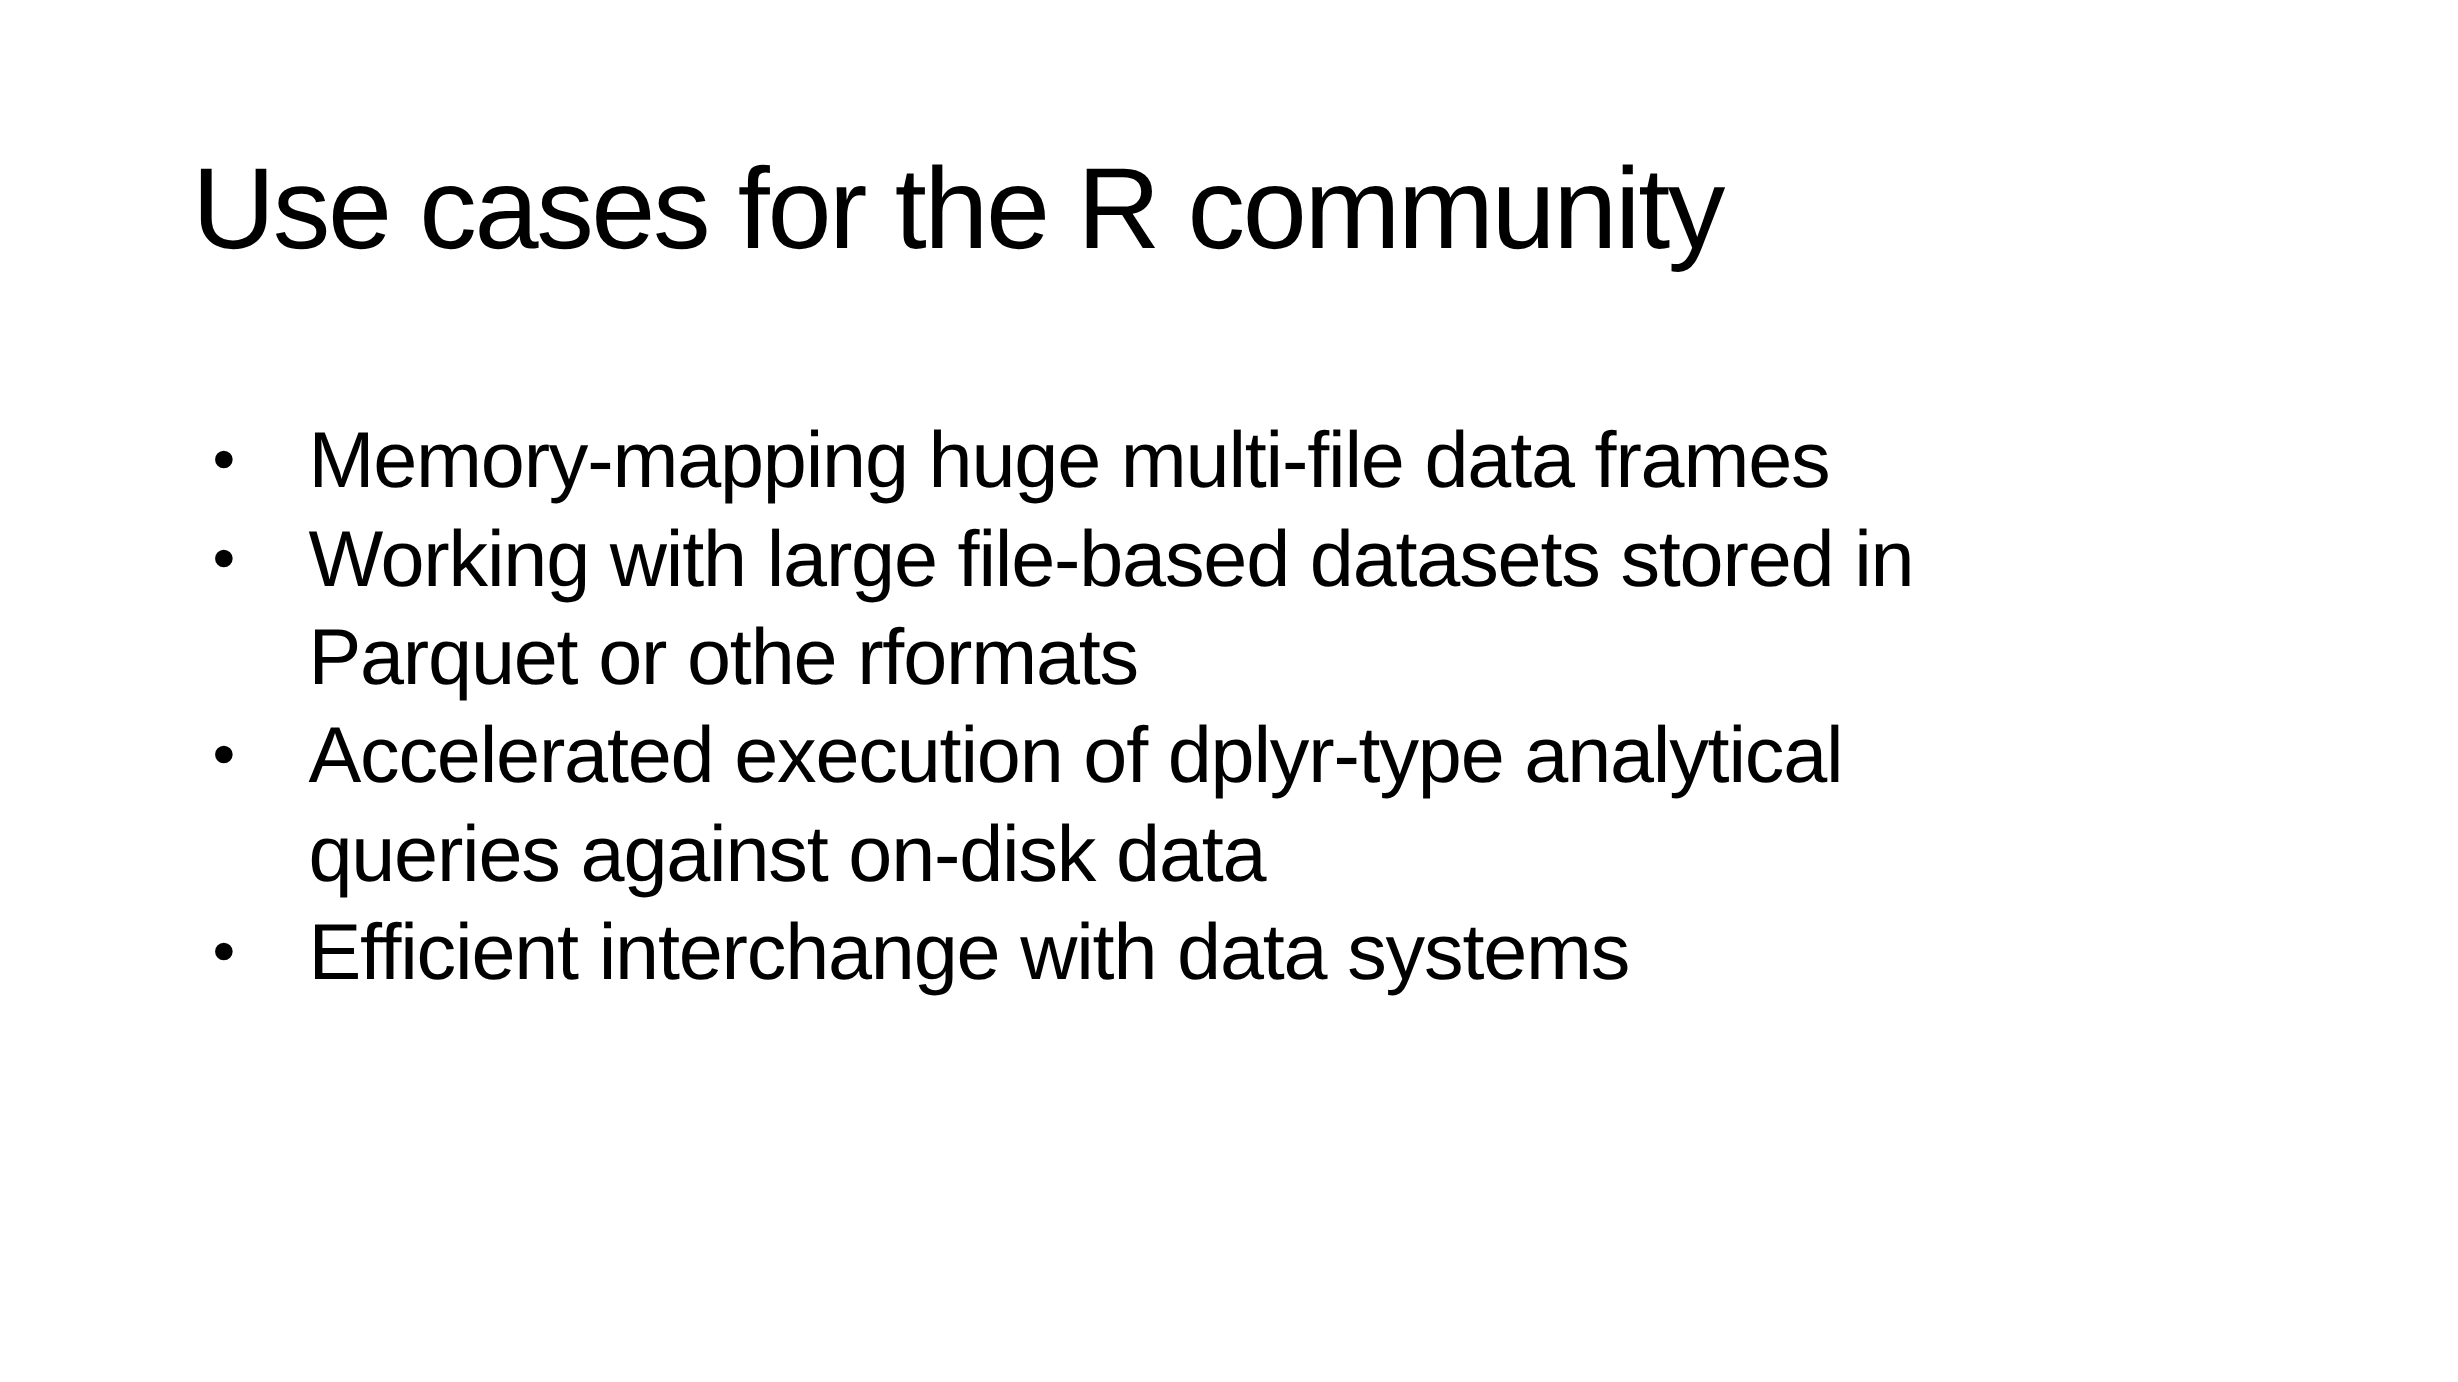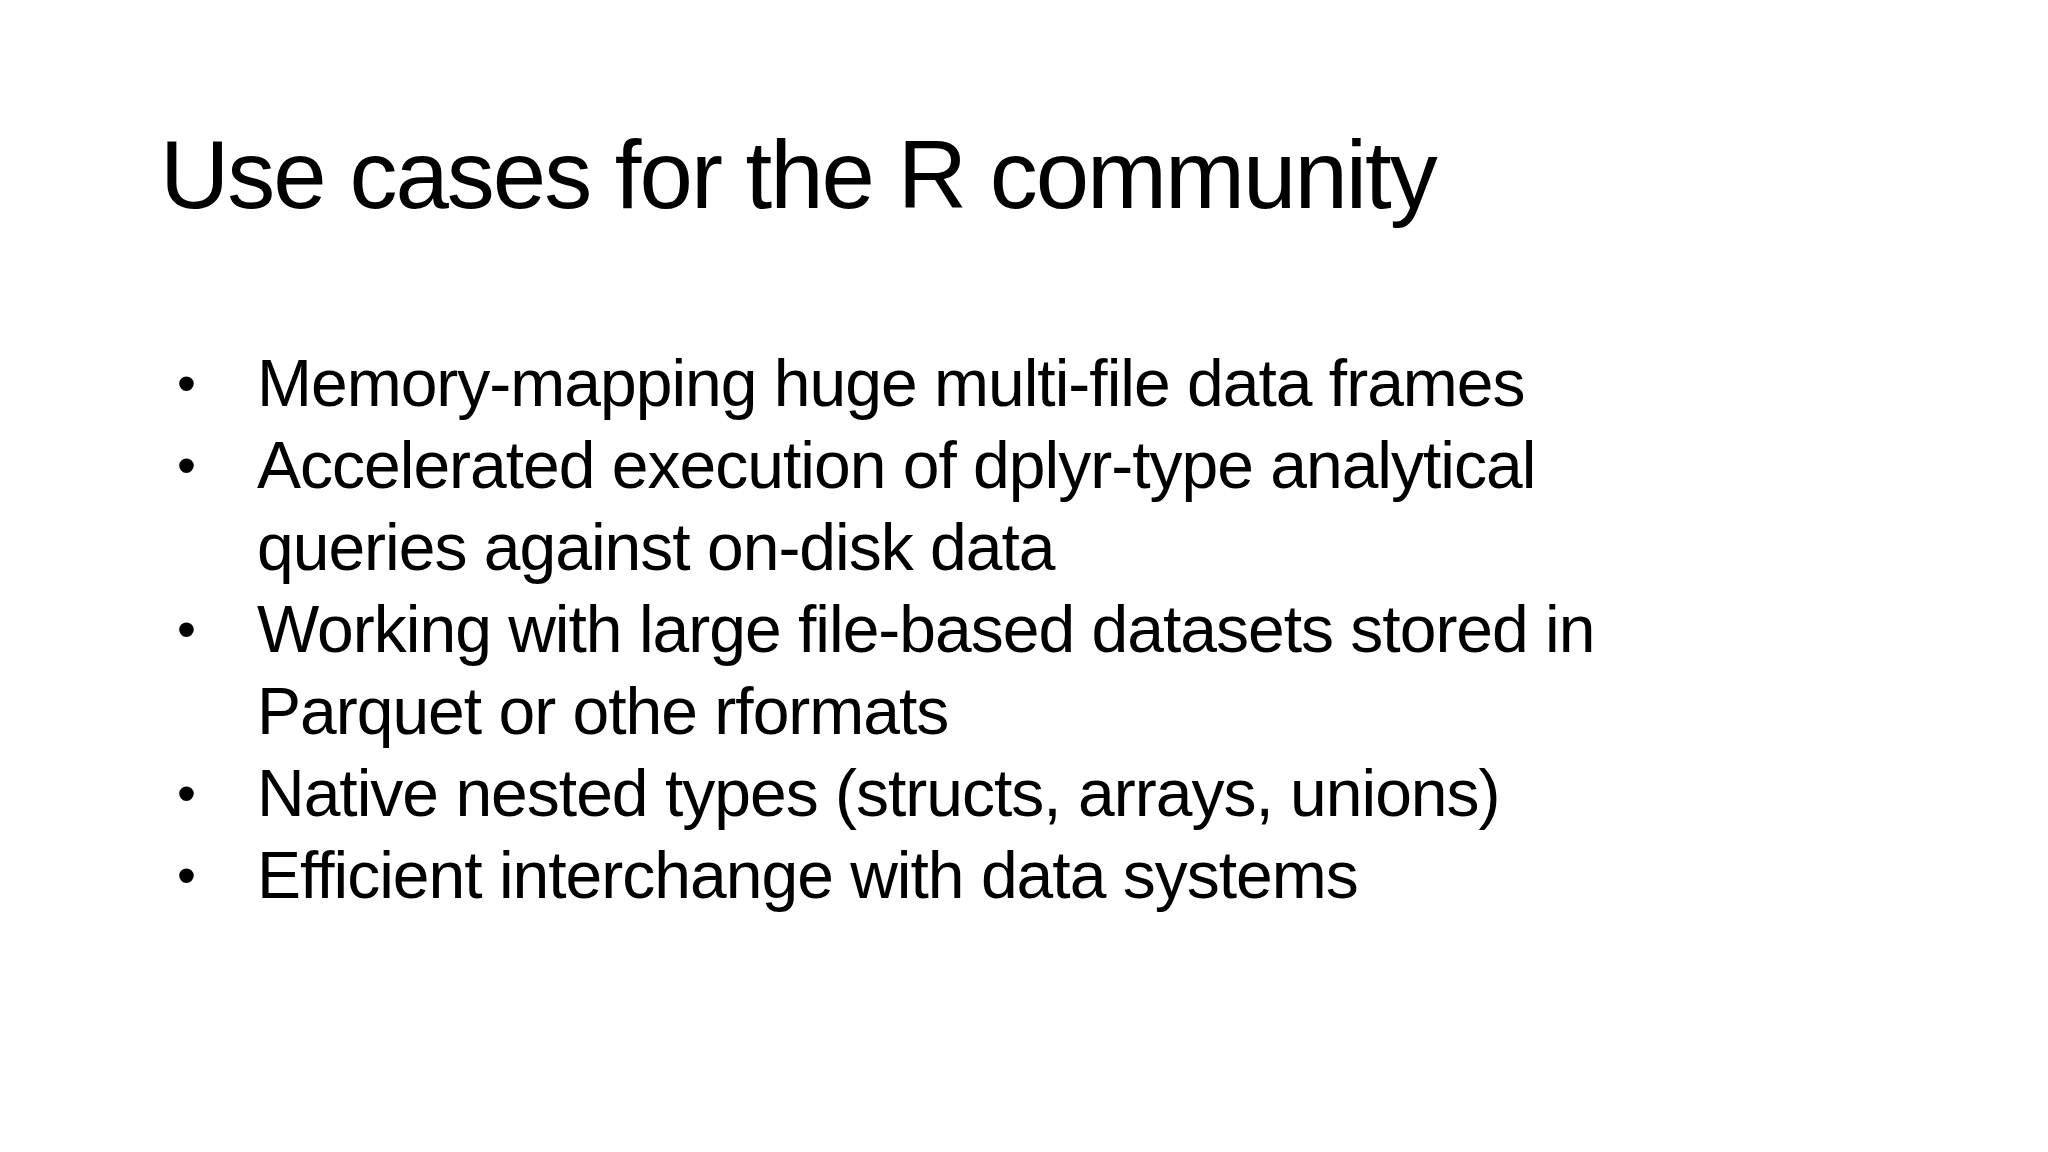--- a/index.html
+++ b/index.html
@@ -60,8 +60,8 @@
   <h1 class="slide-title">Use cases for the R community</h1>
   <ul class="bullet-list">
       <li>Memory-mapping huge multi-file data frames</li>
+      <li>Working with large file-based datasets stored in<br>Parquet or othe rformats</li>
       <li>Accelerated execution of dplyr-type analytical<br>queries against on-disk data</li>
-      <li>Working with large file-based datasets stored in<br>Parquet or othe rformats</li>
       <li>Native nested types (structs, arrays, unions)</li>
       <li>Efficient interchange with data systems</li>
     </ul>

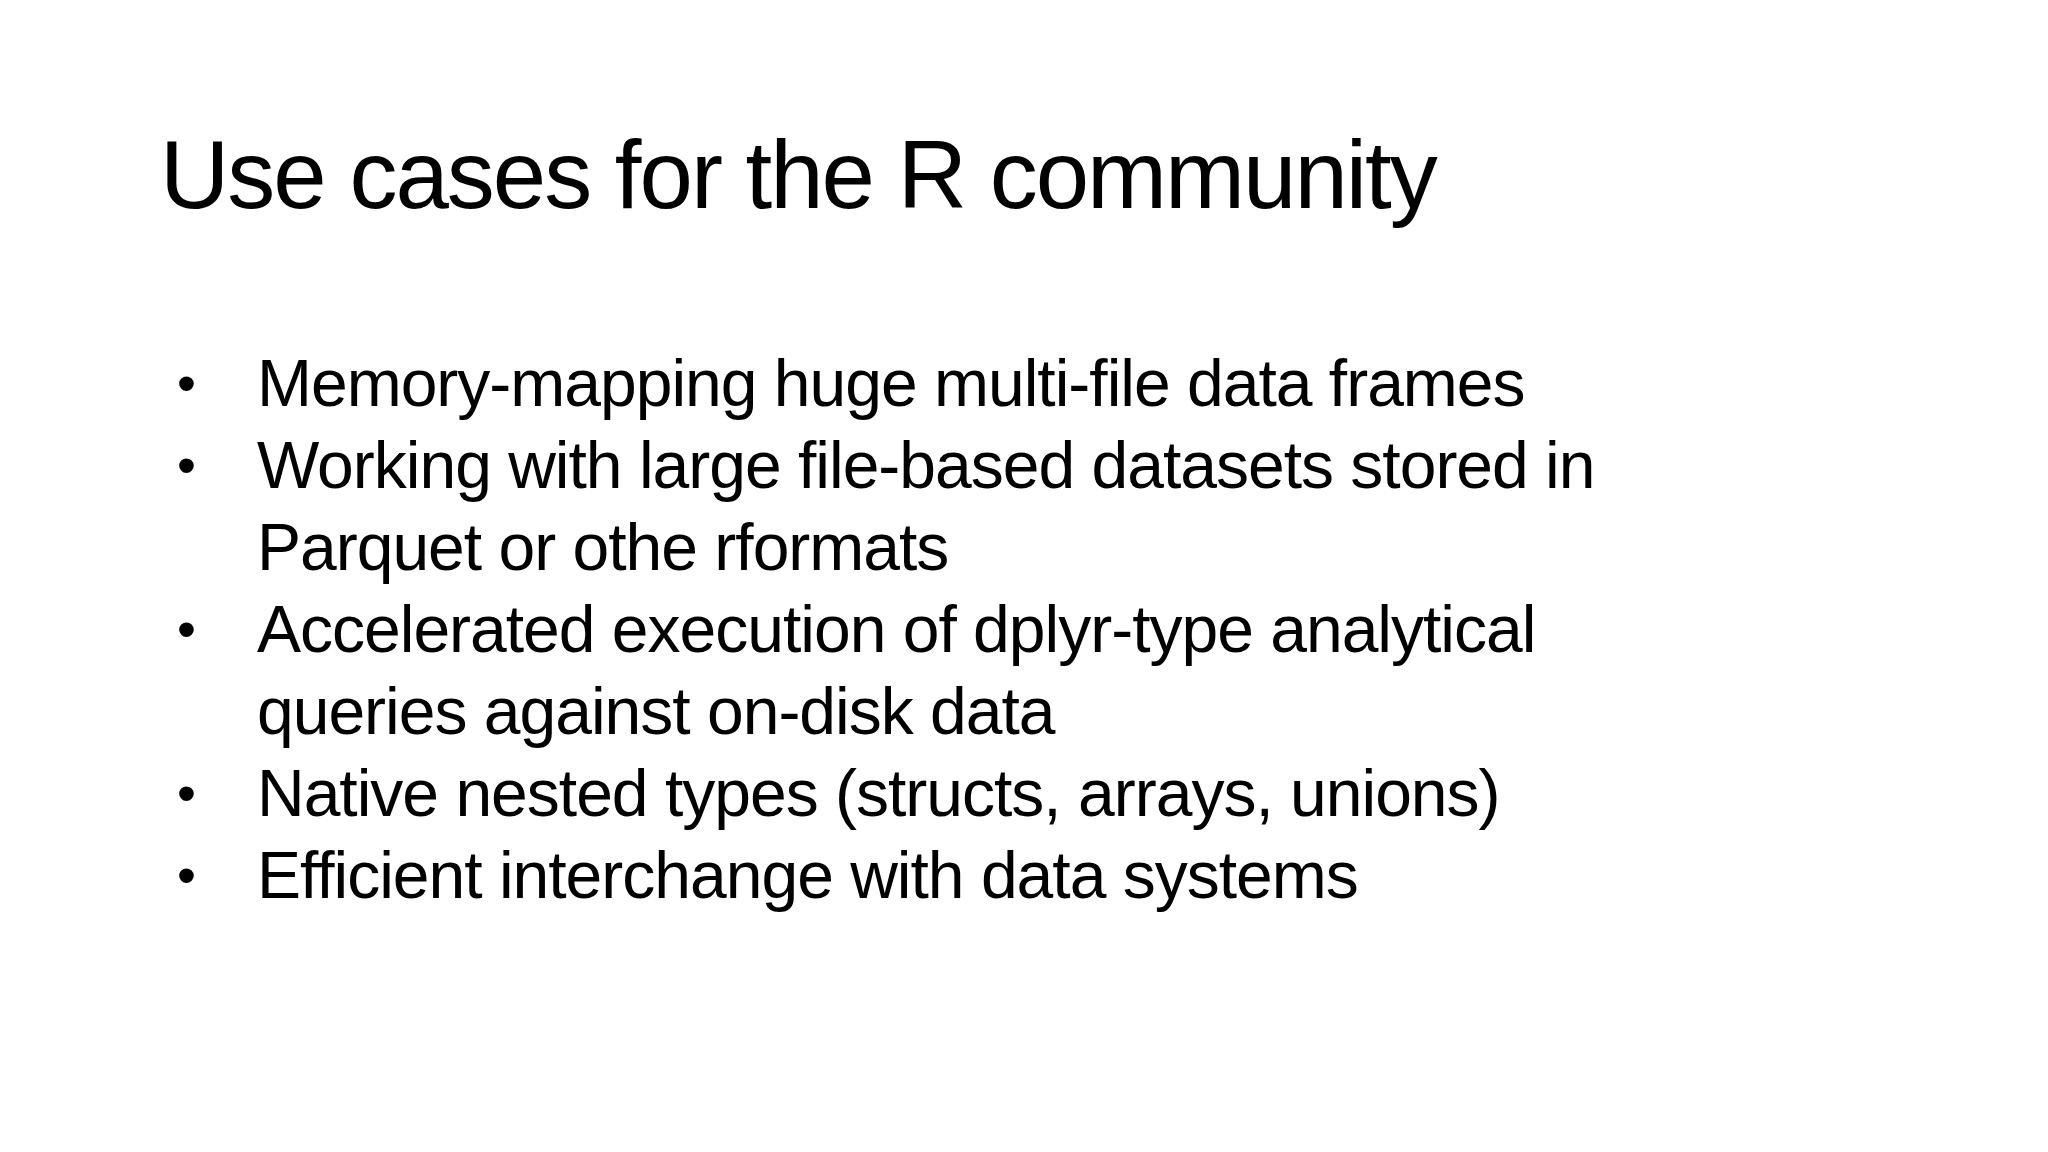--- a/index.html
+++ b/index.html
@@ -62,7 +62,6 @@
       <li>Memory-mapping huge multi-file data frames</li>
       <li>Working with large file-based datasets stored in<br>Parquet or othe rformats</li>
       <li>Accelerated execution of dplyr-type analytical<br>queries against on-disk data</li>
-      <li>Native nested types (structs, arrays, unions)</li>
       <li>Efficient interchange with data systems</li>
     </ul>
 </div>

